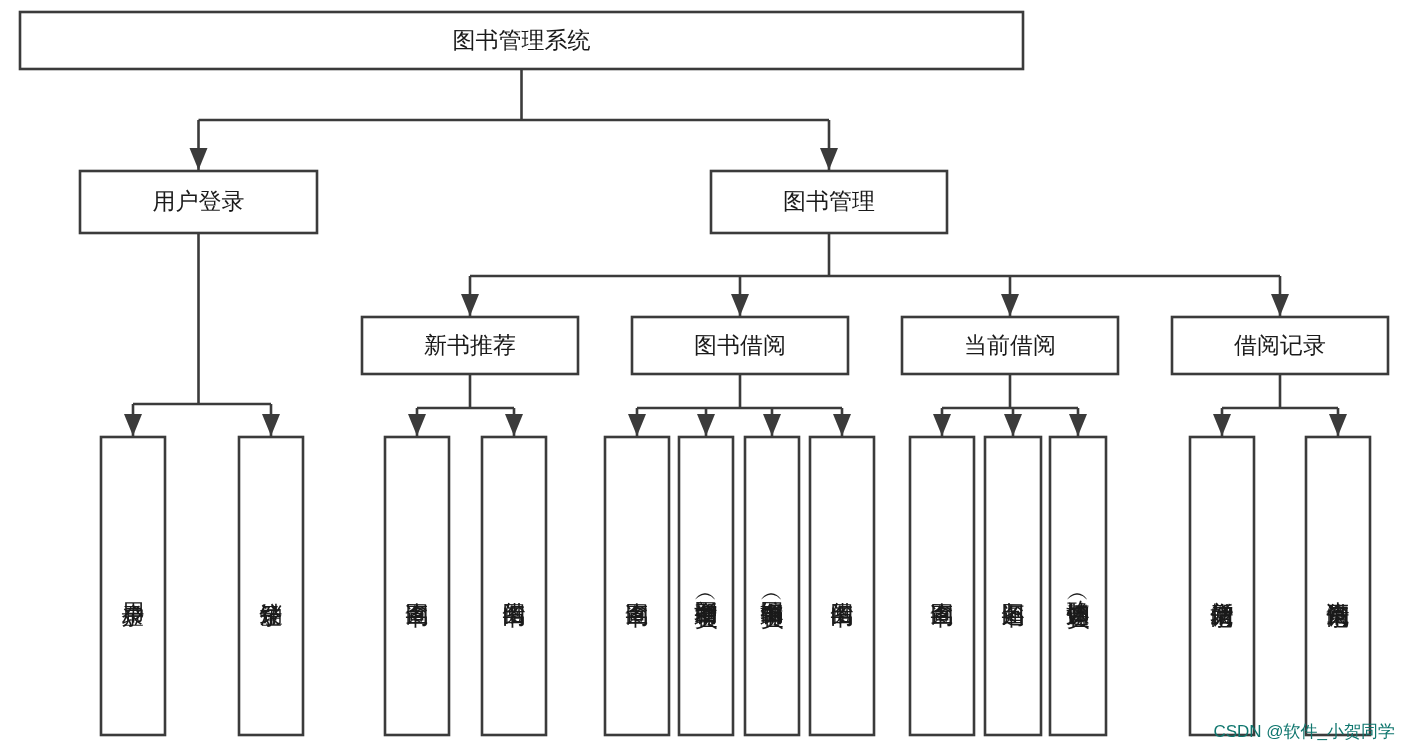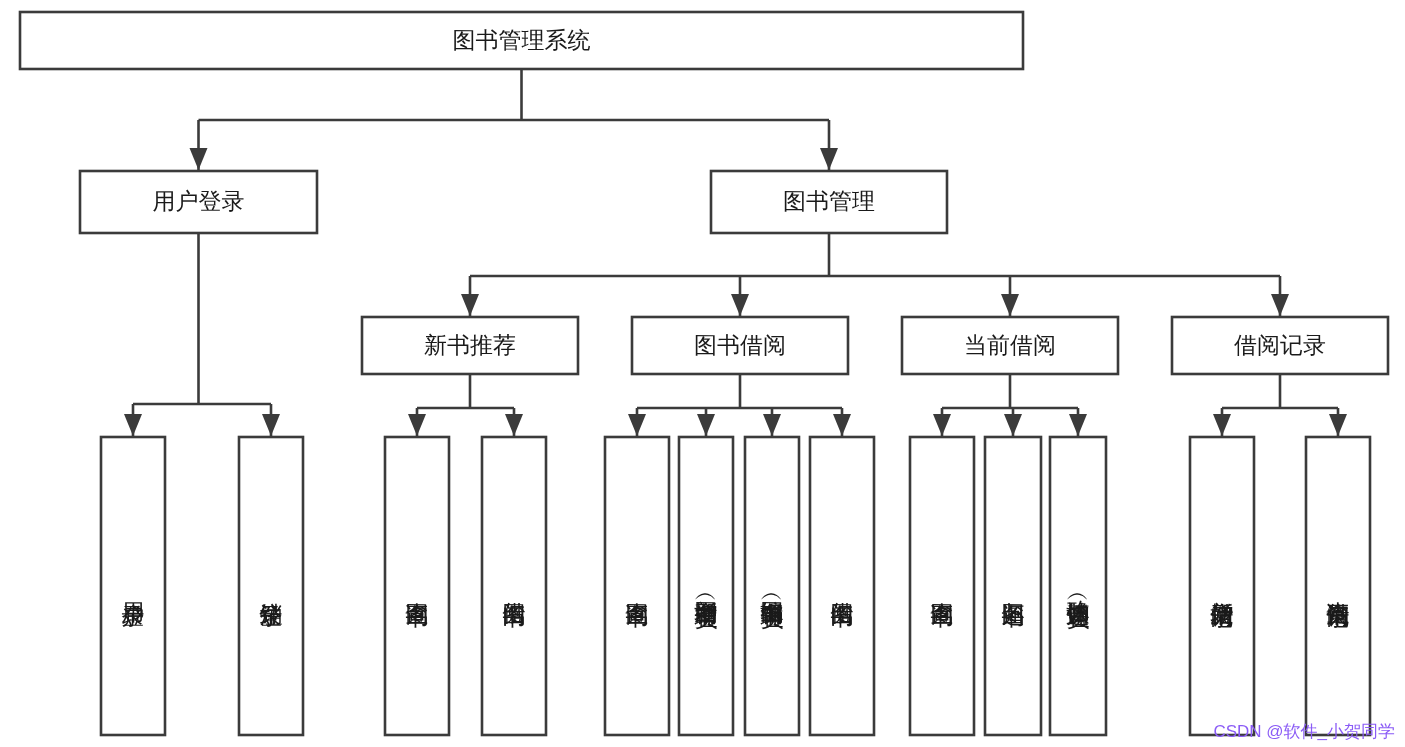--- a/index.html
+++ b/index.html
@@ -32,7 +32,7 @@
   .watermark{
     position:absolute;right:10px;bottom:4px;
     font-family:"Liberation Sans","DejaVu Sans",sans-serif;
-    font-size:17px;color:#8b5cf6;white-space:nowrap;
+    font-size:17px;color:#0f766e;white-space:nowrap;
   }
 </style>
 </head>

